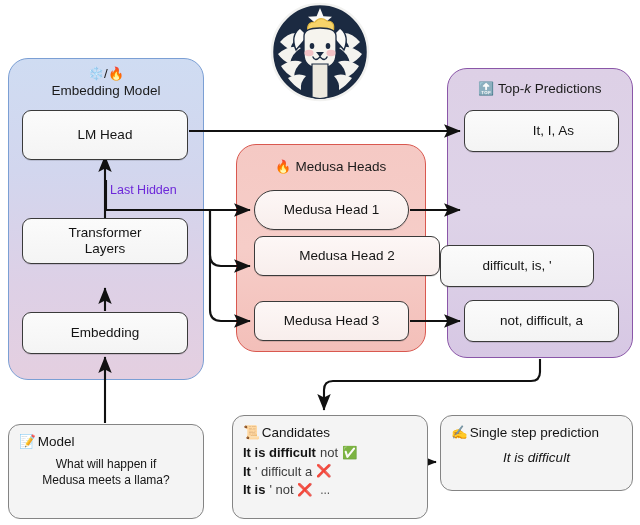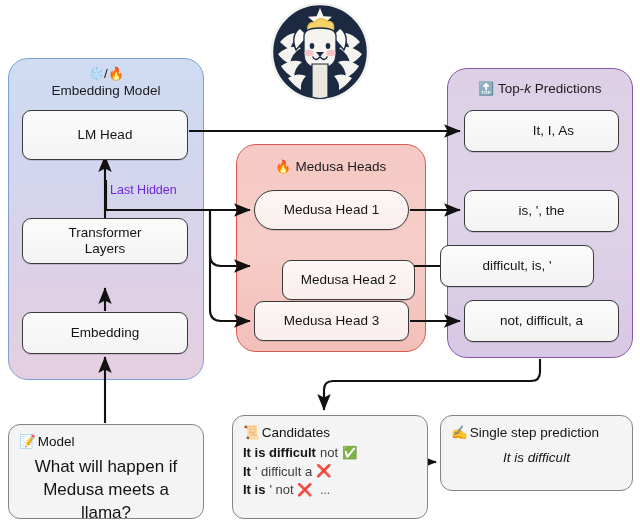--- a/index.html
+++ b/index.html
@@ -288,9 +288,6 @@
 
   <div id="node-pred0" class="abs node">
     <span>It, I, As</span>
-  </div>
-  <div id="node-pred1" class="abs node">
-    <span>is, ', the</span>
   </div>
   <div id="node-pred2" class="abs node">
     <span>difficult, is, '</span>

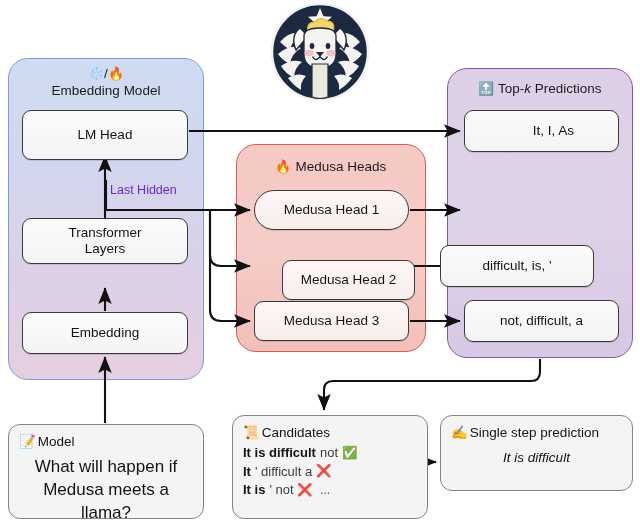--- a/index.html
+++ b/index.html
@@ -81,7 +81,7 @@
   #node-embedding    { left: 22px;  top: 312px; width: 166px; height: 42px; }
 
   #node-mh1 { left: 254px; top: 190px; width: 155px; height: 40px; border-radius: 20px; }
-  #node-mh2 { left: 254px; top: 260px; width: 133px; height: 40px; margin-left: 28px; }
+  #node-mh2 { left: 254px; top: 236px; width: 186px; height: 40px; }
   #node-mh3 { left: 254px; top: 301px; width: 155px; height: 40px; }
 
   #node-pred0 { left: 464px; top: 110px; width: 155px; height: 42px; padding-left: 24px; }

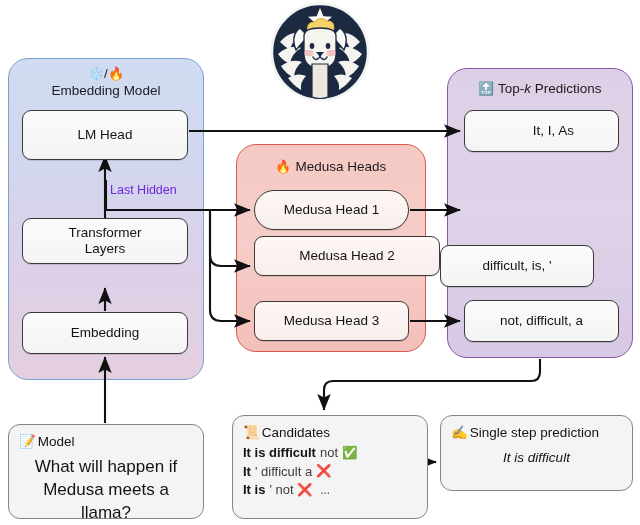--- a/index.html
+++ b/index.html
@@ -112,7 +112,7 @@
 
   #card-input .input-text {
     margin-top: 7px;
-    font-size: 17px;
+    font-size: 12px;
     text-align: center;
     line-height: 1.35;
     color: #141414;

